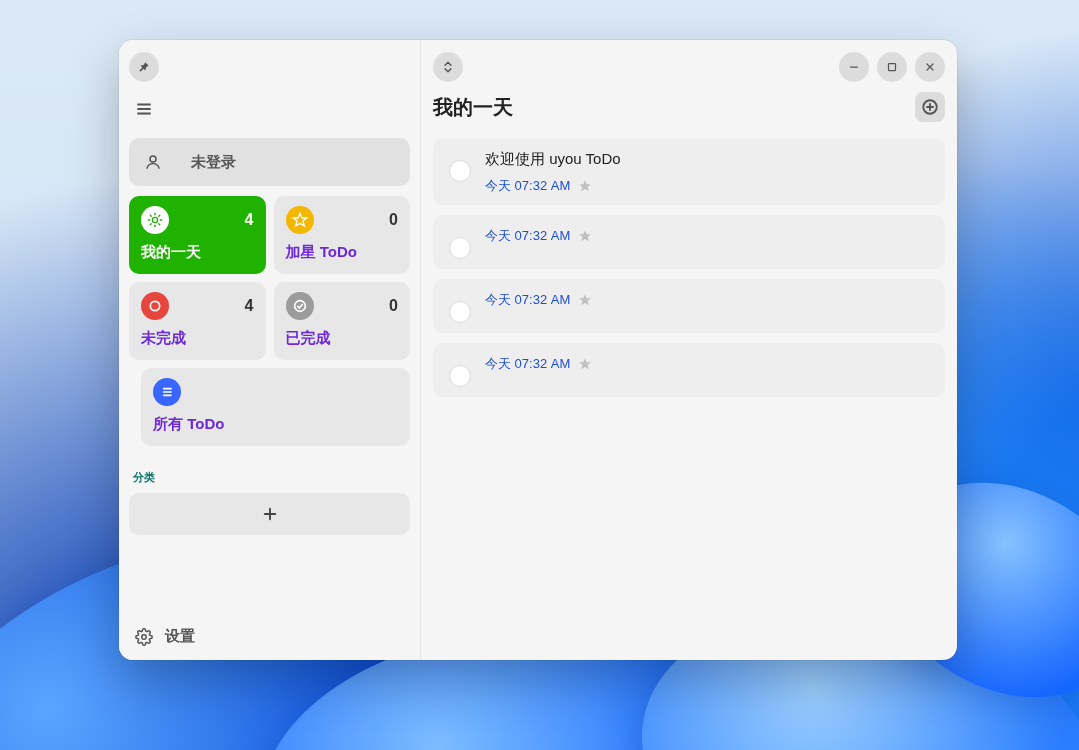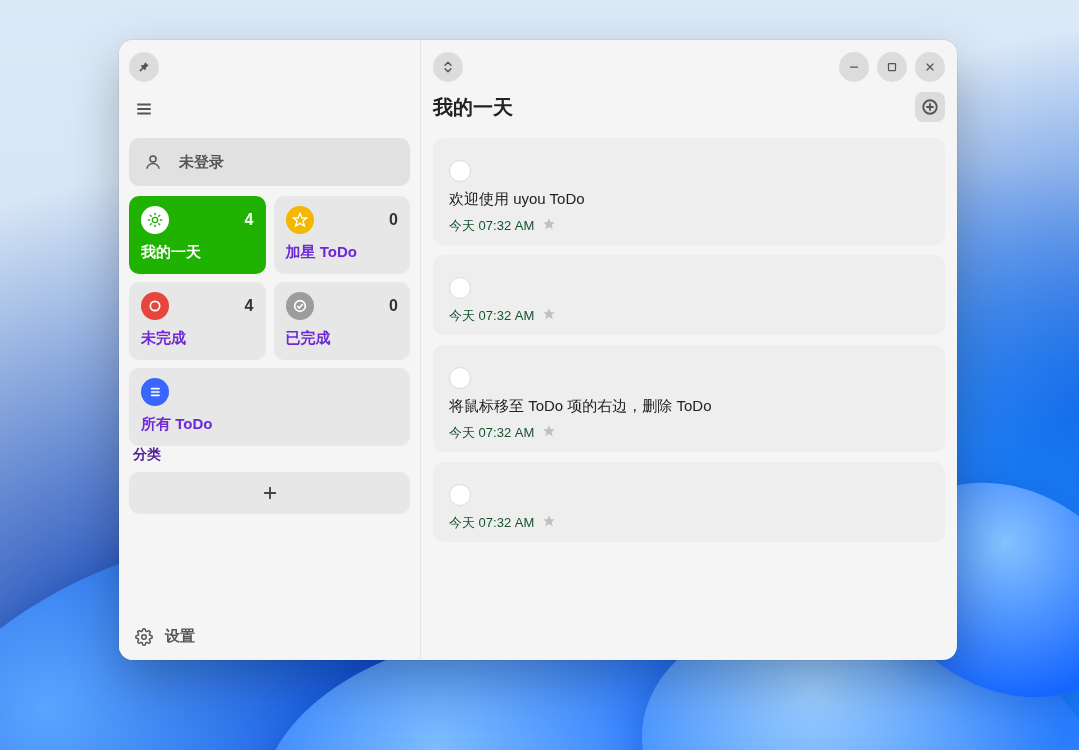--- a/index.html
+++ b/index.html
@@ -66,7 +66,7 @@
   .login-row {
     margin-top:14px;
     background:#e1e1e1; border-radius:10px;
-    height:48px; display:flex; align-items:center; gap:16px;
+    height:48px; display:flex; align-items:center; gap:28px;
     padding:0 14px; color:#555; font-size:15px; font-weight:600;
   }
   .login-row .avatar-icon { width:20px;height:20px; display:flex;align-items:center;justify-content:center;}

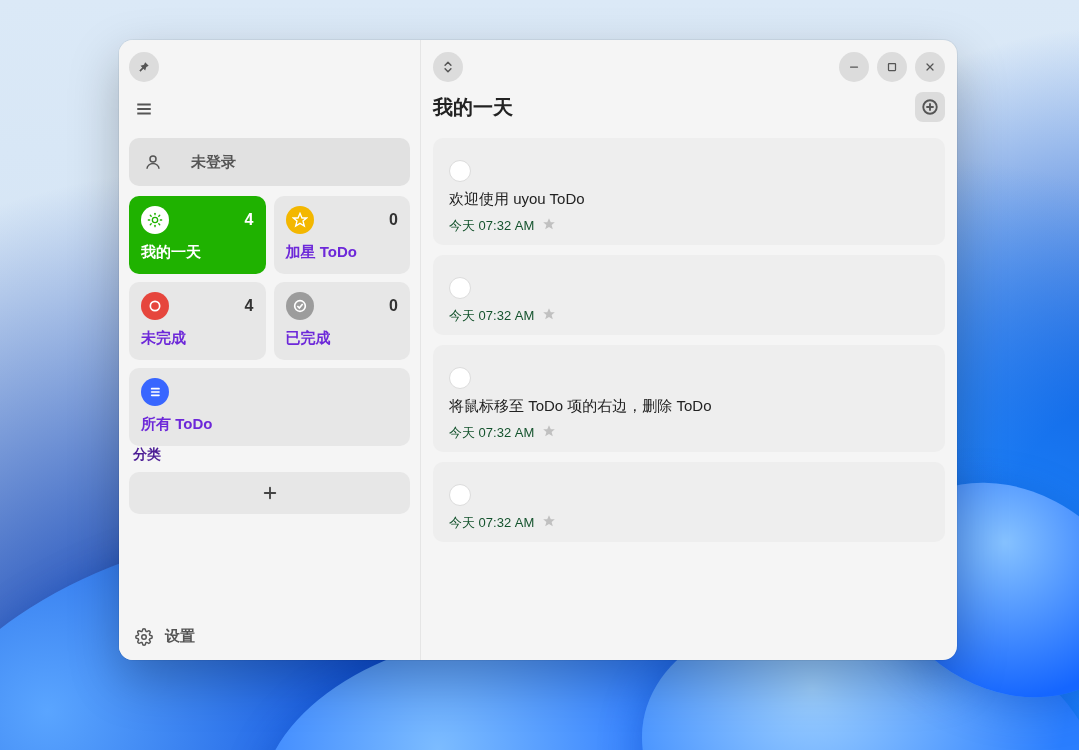--- a/index.html
+++ b/index.html
@@ -134,7 +134,7 @@
   .todo-item {
     background:#eeeeee; border-radius:10px;
     padding:12px 16px 10px 16px;
-    display:flex; gap:8px; align-items:flex-start;flex-direction:column;
+    display:flex; gap:14px; align-items:flex-start;
   }
   .todo-check {
     width:22px; height:22px; border-radius:50%; background:#fff;

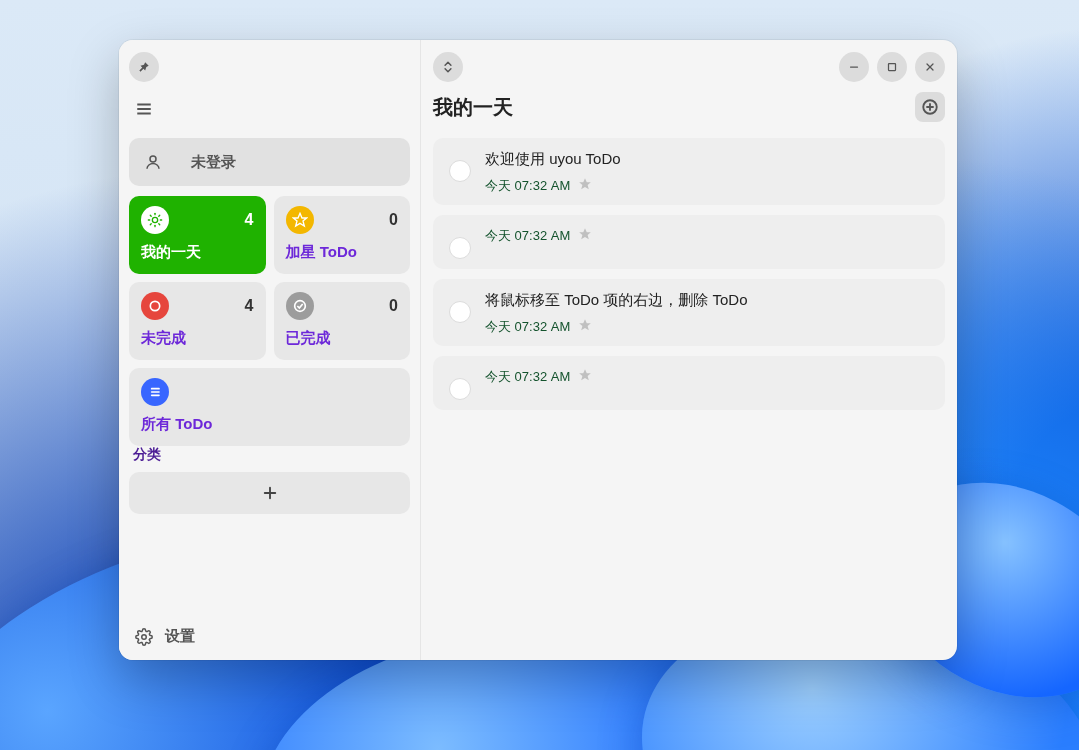--- a/index.html
+++ b/index.html
@@ -142,7 +142,7 @@
   }
   .todo-body { flex:1; display:flex; flex-direction:column; gap:8px; }
   .todo-title { font-size:15px; color:#222; }
-  .todo-meta { display:flex; align-items:flex-start; gap:8px; font-size:13px; color:#14532d; }
+  .todo-meta { display:flex; align-items:center; gap:8px; font-size:13px; color:#1d4ed8; }
   .star-icon { color:#c0c0c0; cursor:pointer; }
   svg { display:block; }
 </style>

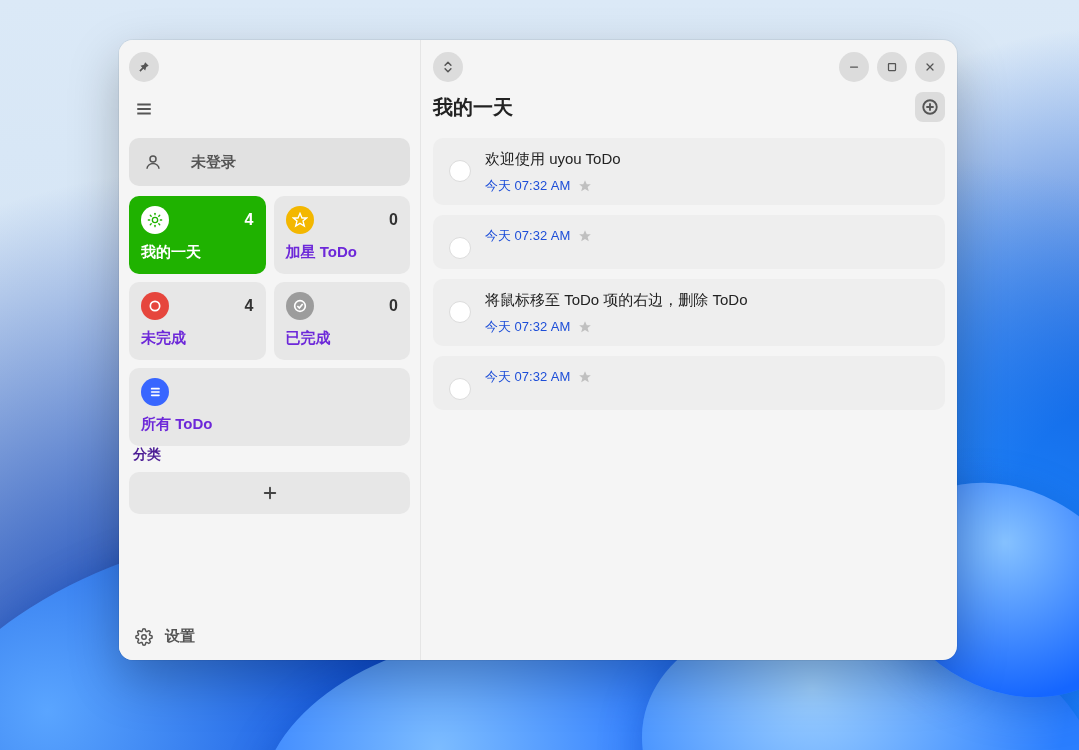--- a/index.html
+++ b/index.html
@@ -375,7 +375,6 @@
       <div class="todo-item">
         <div class="todo-check"></div>
         <div class="todo-body">
-          <span class="todo-title">将鼠标移至 ToDo 项的右边，删除 ToDo</span>
           <div class="todo-meta">
             <span>今天 07:32 AM</span>
             <span class="star-icon">

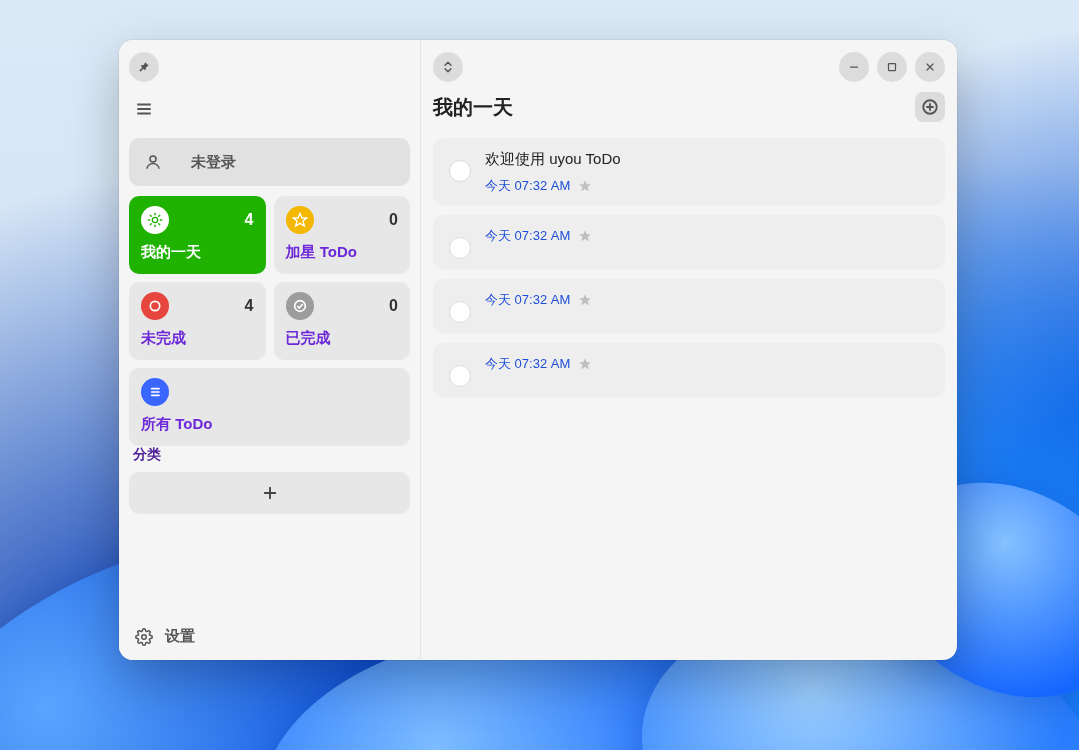--- a/index.html
+++ b/index.html
@@ -86,7 +86,7 @@
     cursor:pointer;
   }
   .card.active { background:#1fb200; color:#fff; }
-  .card.fullw { grid-column:1 / span 2; }
+  .card.fullw { grid-column:1 / span 2;margin-left:12px; }
   .card-top { display:flex; align-items:center; justify-content:space-between; }
   .badge {
     width:28px; height:28px; border-radius:50%;

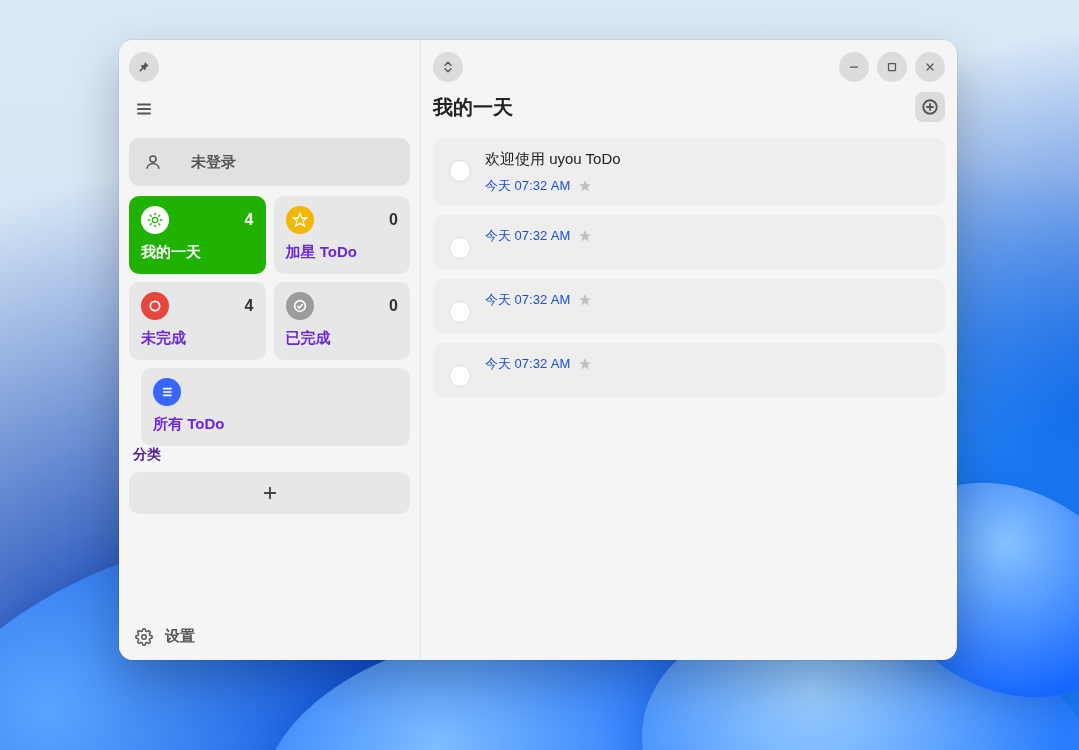--- a/index.html
+++ b/index.html
@@ -103,7 +103,7 @@
   .card-label { font-weight:700; font-size:15px; color:#6d28d9; }
   .card.active .card-label { color:#fff; }
 
-  .section-label { margin:0 4px 8px 4px; font-weight:700; color:#4c1d95; font-size:14px; }
+  .section-label { margin:24px 4px 8px 4px; font-weight:700; color:#0f766e; font-size:11px; }
   .add-row {
     background:#e7e7e7; border-radius:10px; height:42px;
     display:flex; align-items:center; justify-content:center;

